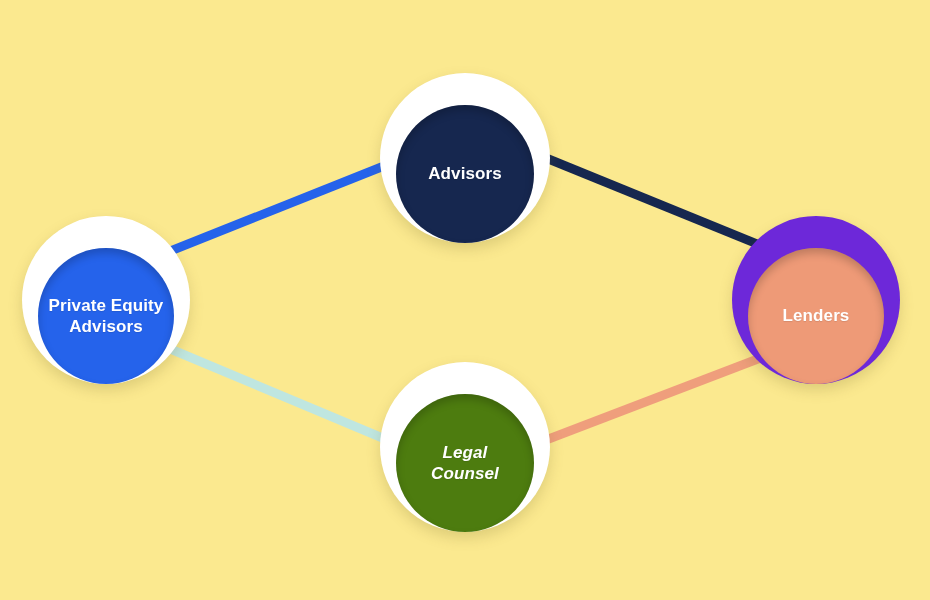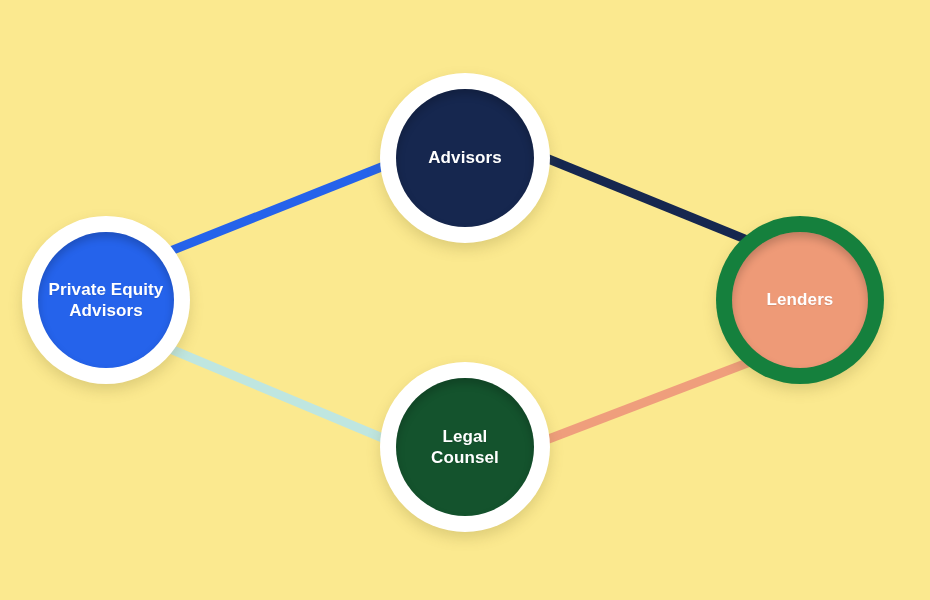--- a/index.html
+++ b/index.html
@@ -34,7 +34,7 @@
     background: #ffffff;
     box-shadow: 0 6px 14px rgba(120, 105, 40, 0.22);
     display: flex;
-    align-items: center;
+    align-items: flex-end;
     justify-content: center;
     box-sizing: border-box;
   }

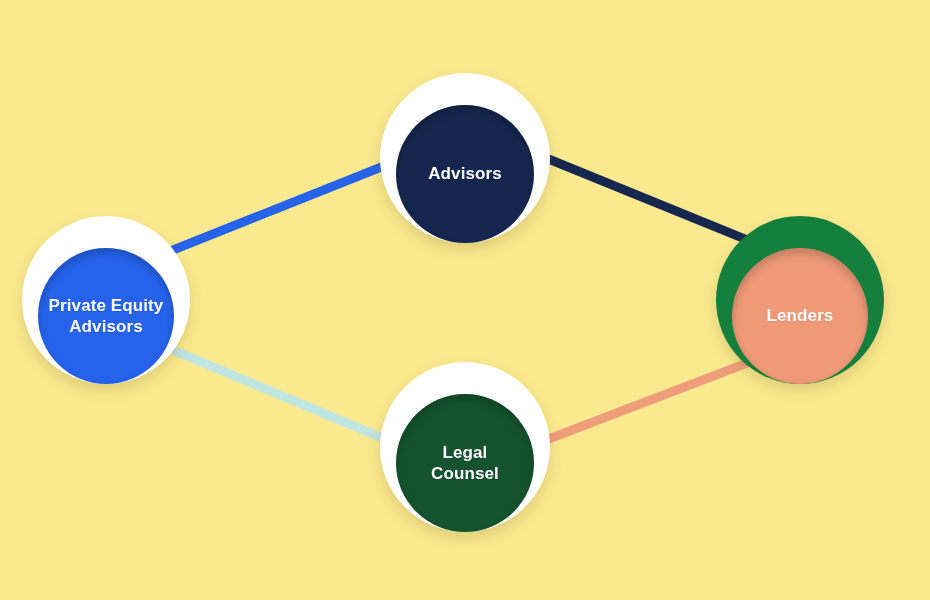--- a/index.html
+++ b/index.html
@@ -102,7 +102,7 @@
     </div>
   </div>
 
-  <div class="node" id="node-lenders" style="left: 716px; top: 216px; width: 168px; height: 168px; background: #15803d;">
+  <div class="node" id="node-lenders" style="left: 732px; top: 216px; width: 168px; height: 168px; background: #6d28d9;">
     <div class="node-inner" style="width: 136px; height: 136px; background: rgb(238, 154, 119);">
       <span class="node-label">Lenders</span>
     </div>

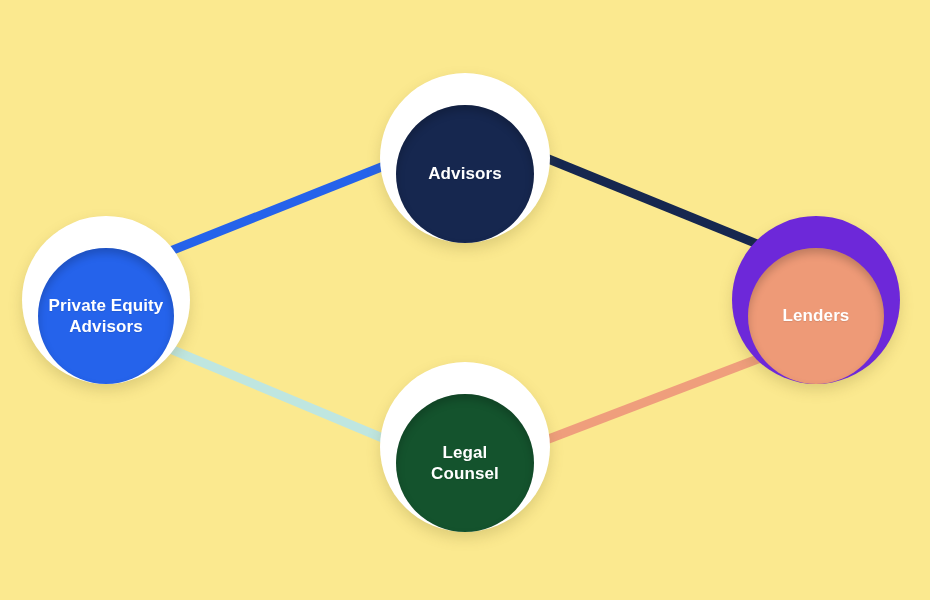--- a/index.html
+++ b/index.html
@@ -109,7 +109,7 @@
   </div>
 
   <div class="node" id="node-legal-counsel" style="left: 380px; top: 362px; width: 170px; height: 170px; background: rgb(255, 255, 255);">
-    <div class="node-inner" style="width: 138px; height: 138px; background: #14532d;">
+    <div class="node-inner" style="width: 138px; height: 138px; background: #4d7c0f; font-style: italic;">
       <span class="node-label">Legal
 Counsel</span>
     </div>

